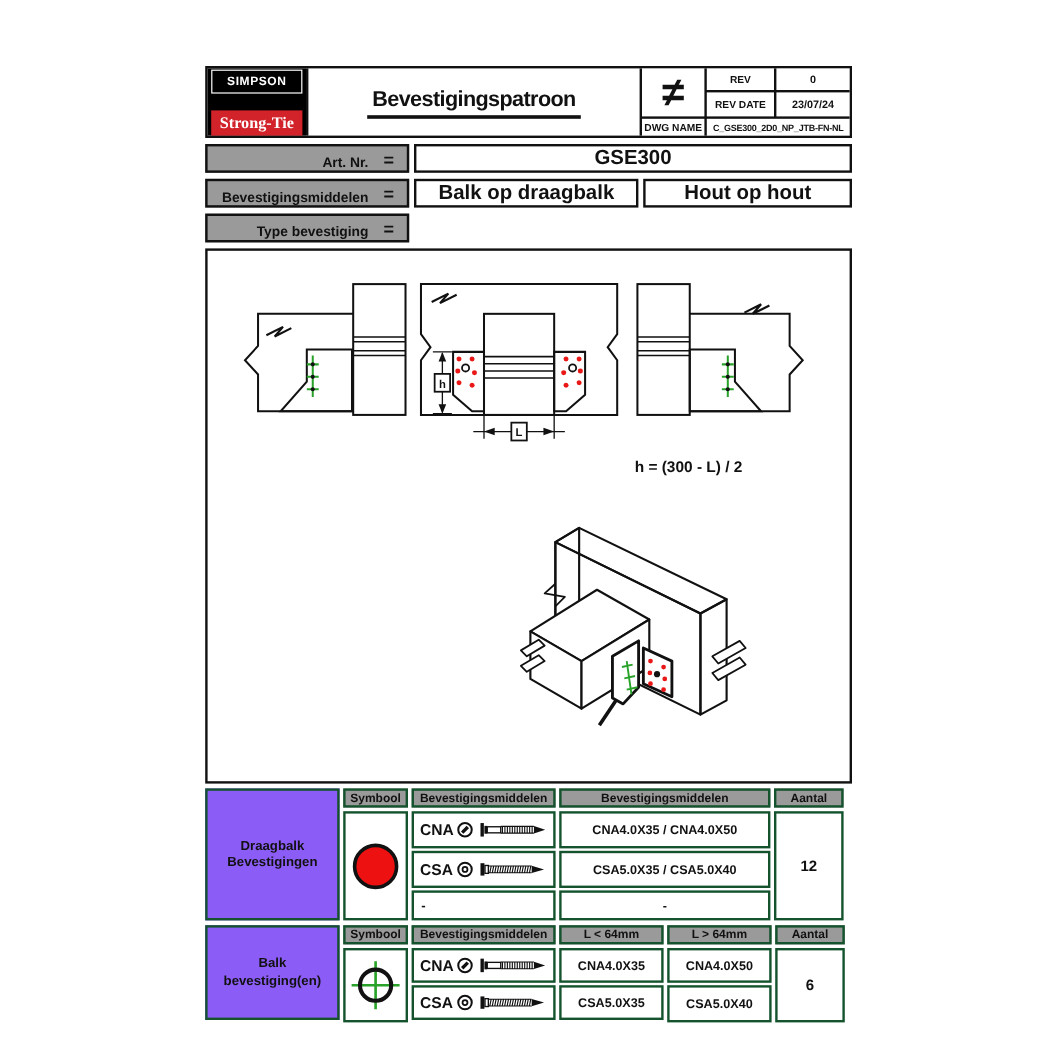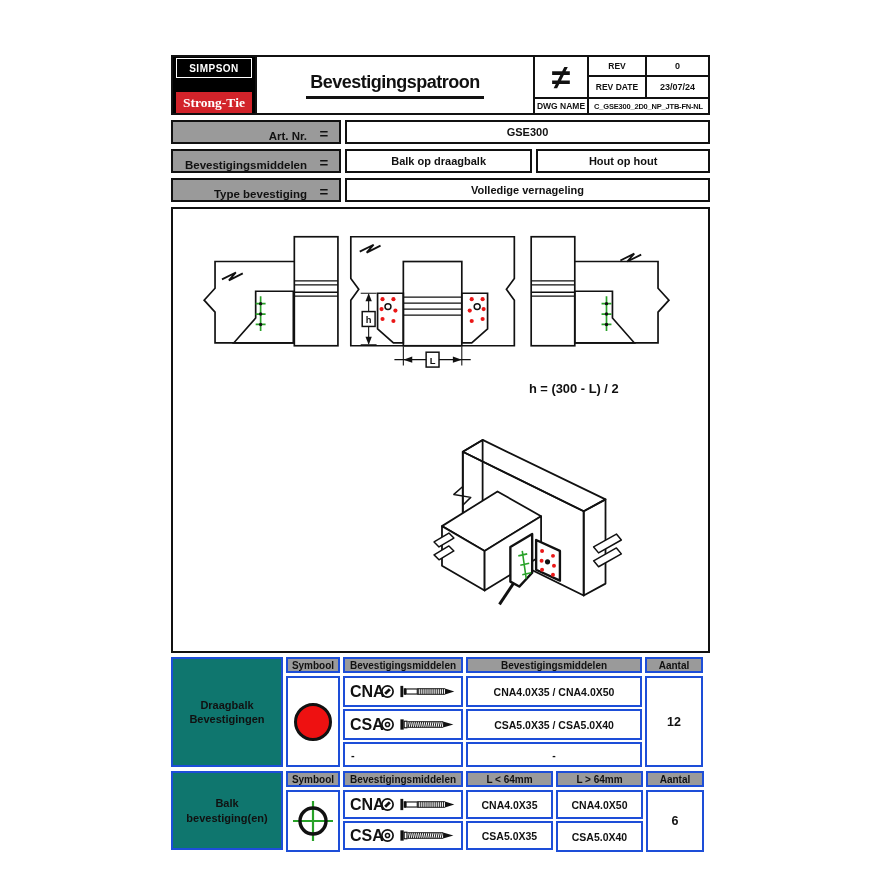--- a/index.html
+++ b/index.html
@@ -26,7 +26,7 @@
   .info-row .lbl{width:170px;background:#9a9a9a;border:2px solid #111;box-sizing:border-box;display:flex;align-items:flex-end;justify-content:flex-end;padding-right:8px;gap:10px;font-size:11.5px;}
   .info-row .eq{font-size:15px;font-weight:900;width:14px;text-align:center;}
   .info-row .vals{flex:1;display:flex;gap:4px;margin-left:4px;}
-  .info-row .val{flex:1;border:2px solid #111;box-sizing:border-box;display:flex;align-items:center;justify-content:center;font-size:11px;}
+  .info-row .val{flex:1;border:2px solid #111;box-sizing:border-box;display:flex;align-items:center;justify-content:center;font-size:17px;}
   .info-row .val.w2{flex:1.08;}
 
   

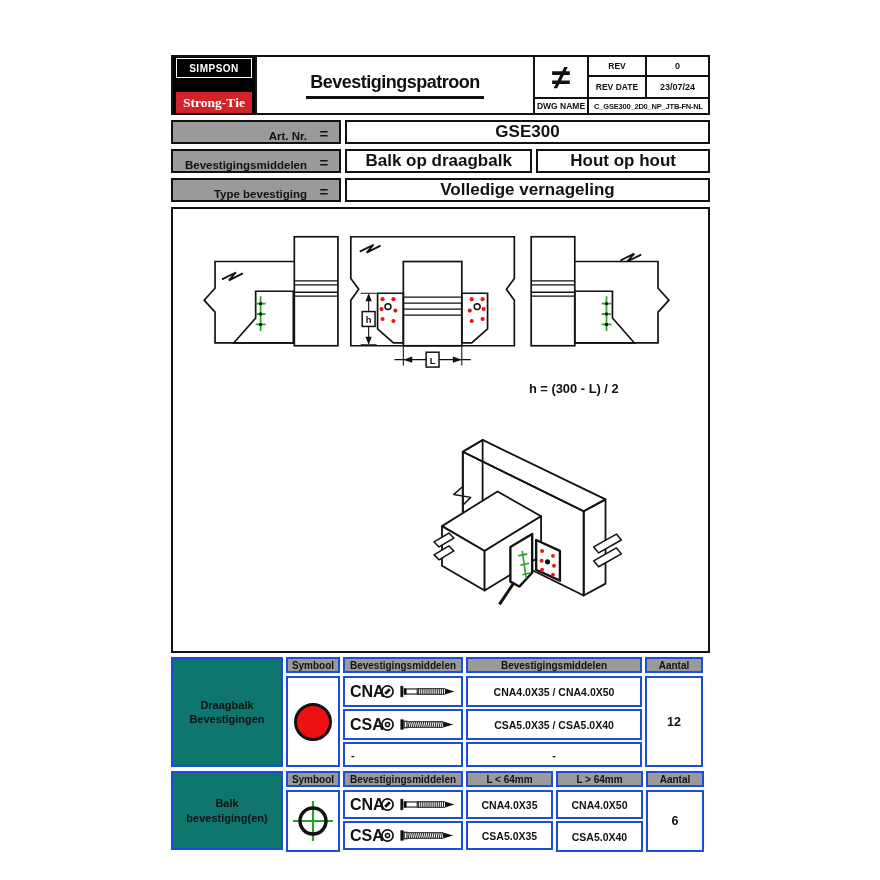--- a/index.html
+++ b/index.html
@@ -103,9 +103,6 @@
       <span>Type bevestiging</span>
       <span class="eq">=</span>
     </div>
-    <div class="vals">
-        <div class="val">Volledige vernageling</div>
-      </div>
   </div>
 
   <div class="draw box">

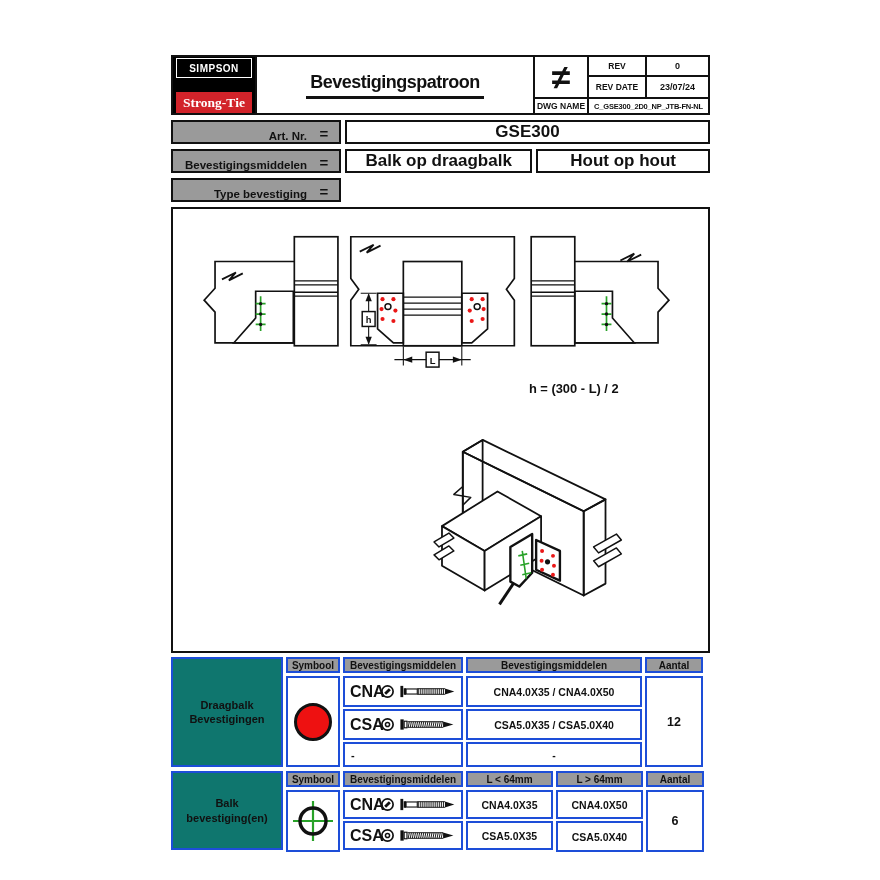--- a/index.html
+++ b/index.html
@@ -36,7 +36,7 @@
 
   
   .tbl{display:flex;gap:3px;margin-top:4px;}
-  .cell{border:2px solid #1d4ed8;box-sizing:border-box;background:#fff;display:flex;align-items:center;justify-content:center;}
+  .cell{border:2px solid #14532d;box-sizing:border-box;background:#fff;display:flex;align-items:center;justify-content:center;}
   .grey{background:#0f766e;}
   .col{display:flex;flex-direction:column;}
   .col .hd{height:16px;font-size:10px;background:#9a9a9a;}

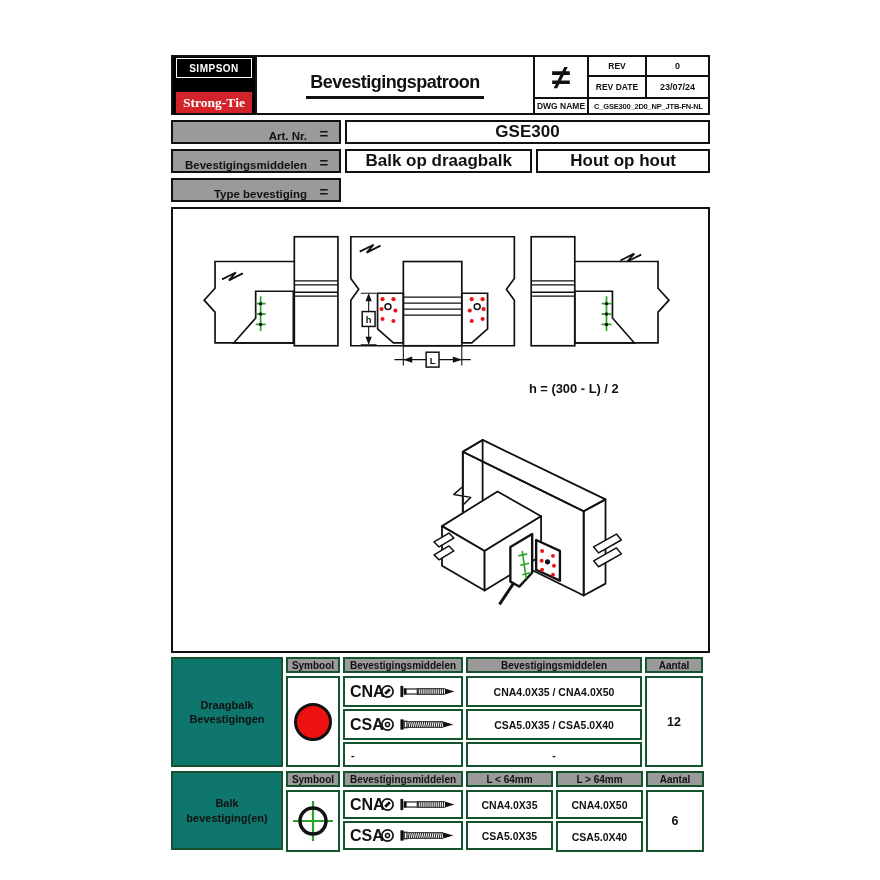--- a/index.html
+++ b/index.html
@@ -49,7 +49,7 @@
   .c-v2{width:87px;}
   .c-amt{width:58px;}
   .fast-row{justify-content:flex-start;padding-left:5px;gap:4px;}
-  .fname{font-size:16px;width:26px;}
+  .fname{font-size:13px;width:26px;}
   .vtxt{font-size:10.5px;}
   .amt{font-size:12.5px;}
   .dash-l{justify-content:flex-start;padding-left:6px;font-size:11px;}

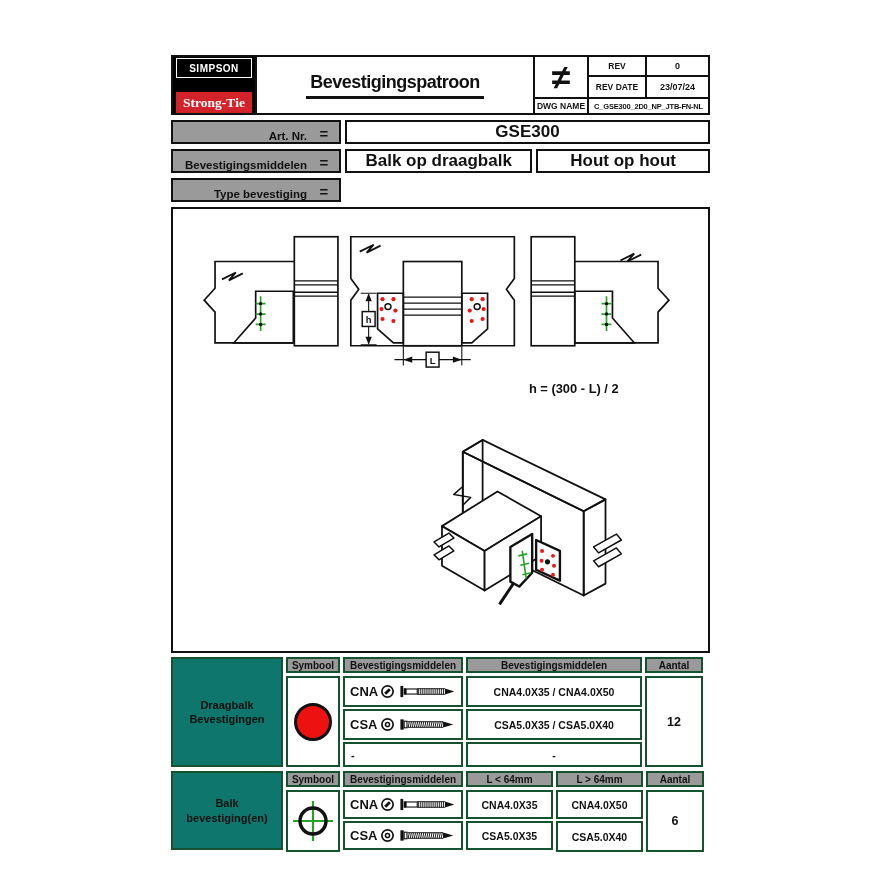--- a/index.html
+++ b/index.html
@@ -37,7 +37,7 @@
   
   .tbl{display:flex;gap:3px;margin-top:4px;}
   .cell{border:2px solid #14532d;box-sizing:border-box;background:#fff;display:flex;align-items:center;justify-content:center;}
-  .grey{background:#0f766e;}
+  .grey{background:#8b5cf6;}
   .col{display:flex;flex-direction:column;}
   .col .hd{height:16px;font-size:10px;background:#9a9a9a;}
   .gap3{margin-top:3px;}

